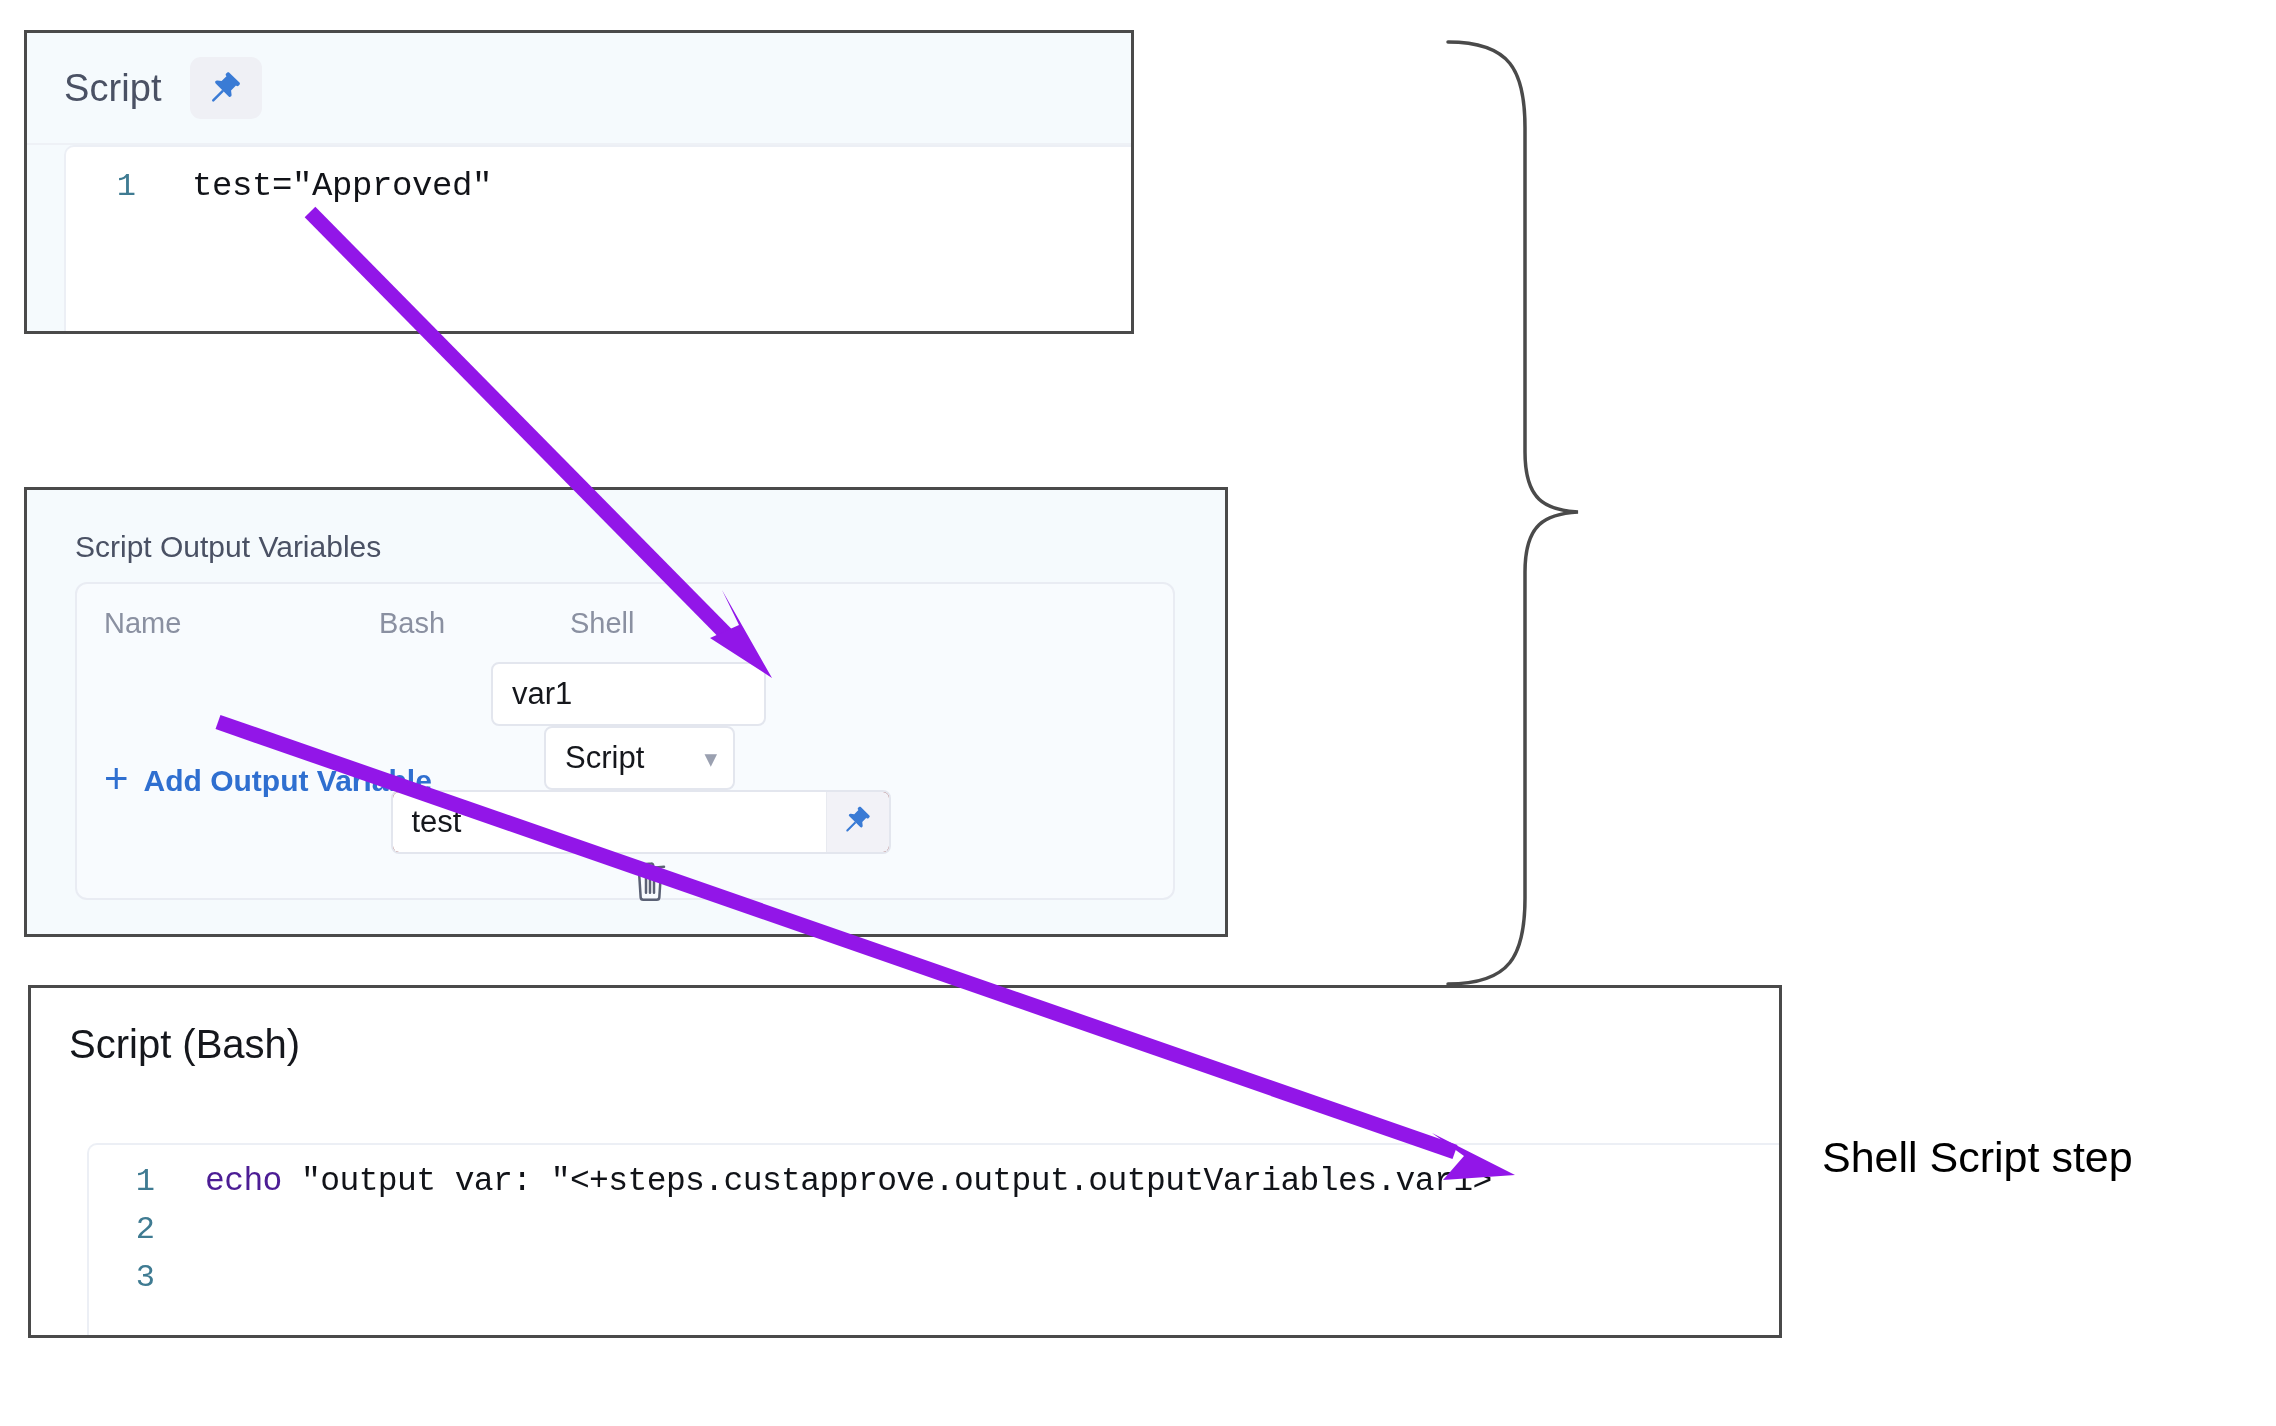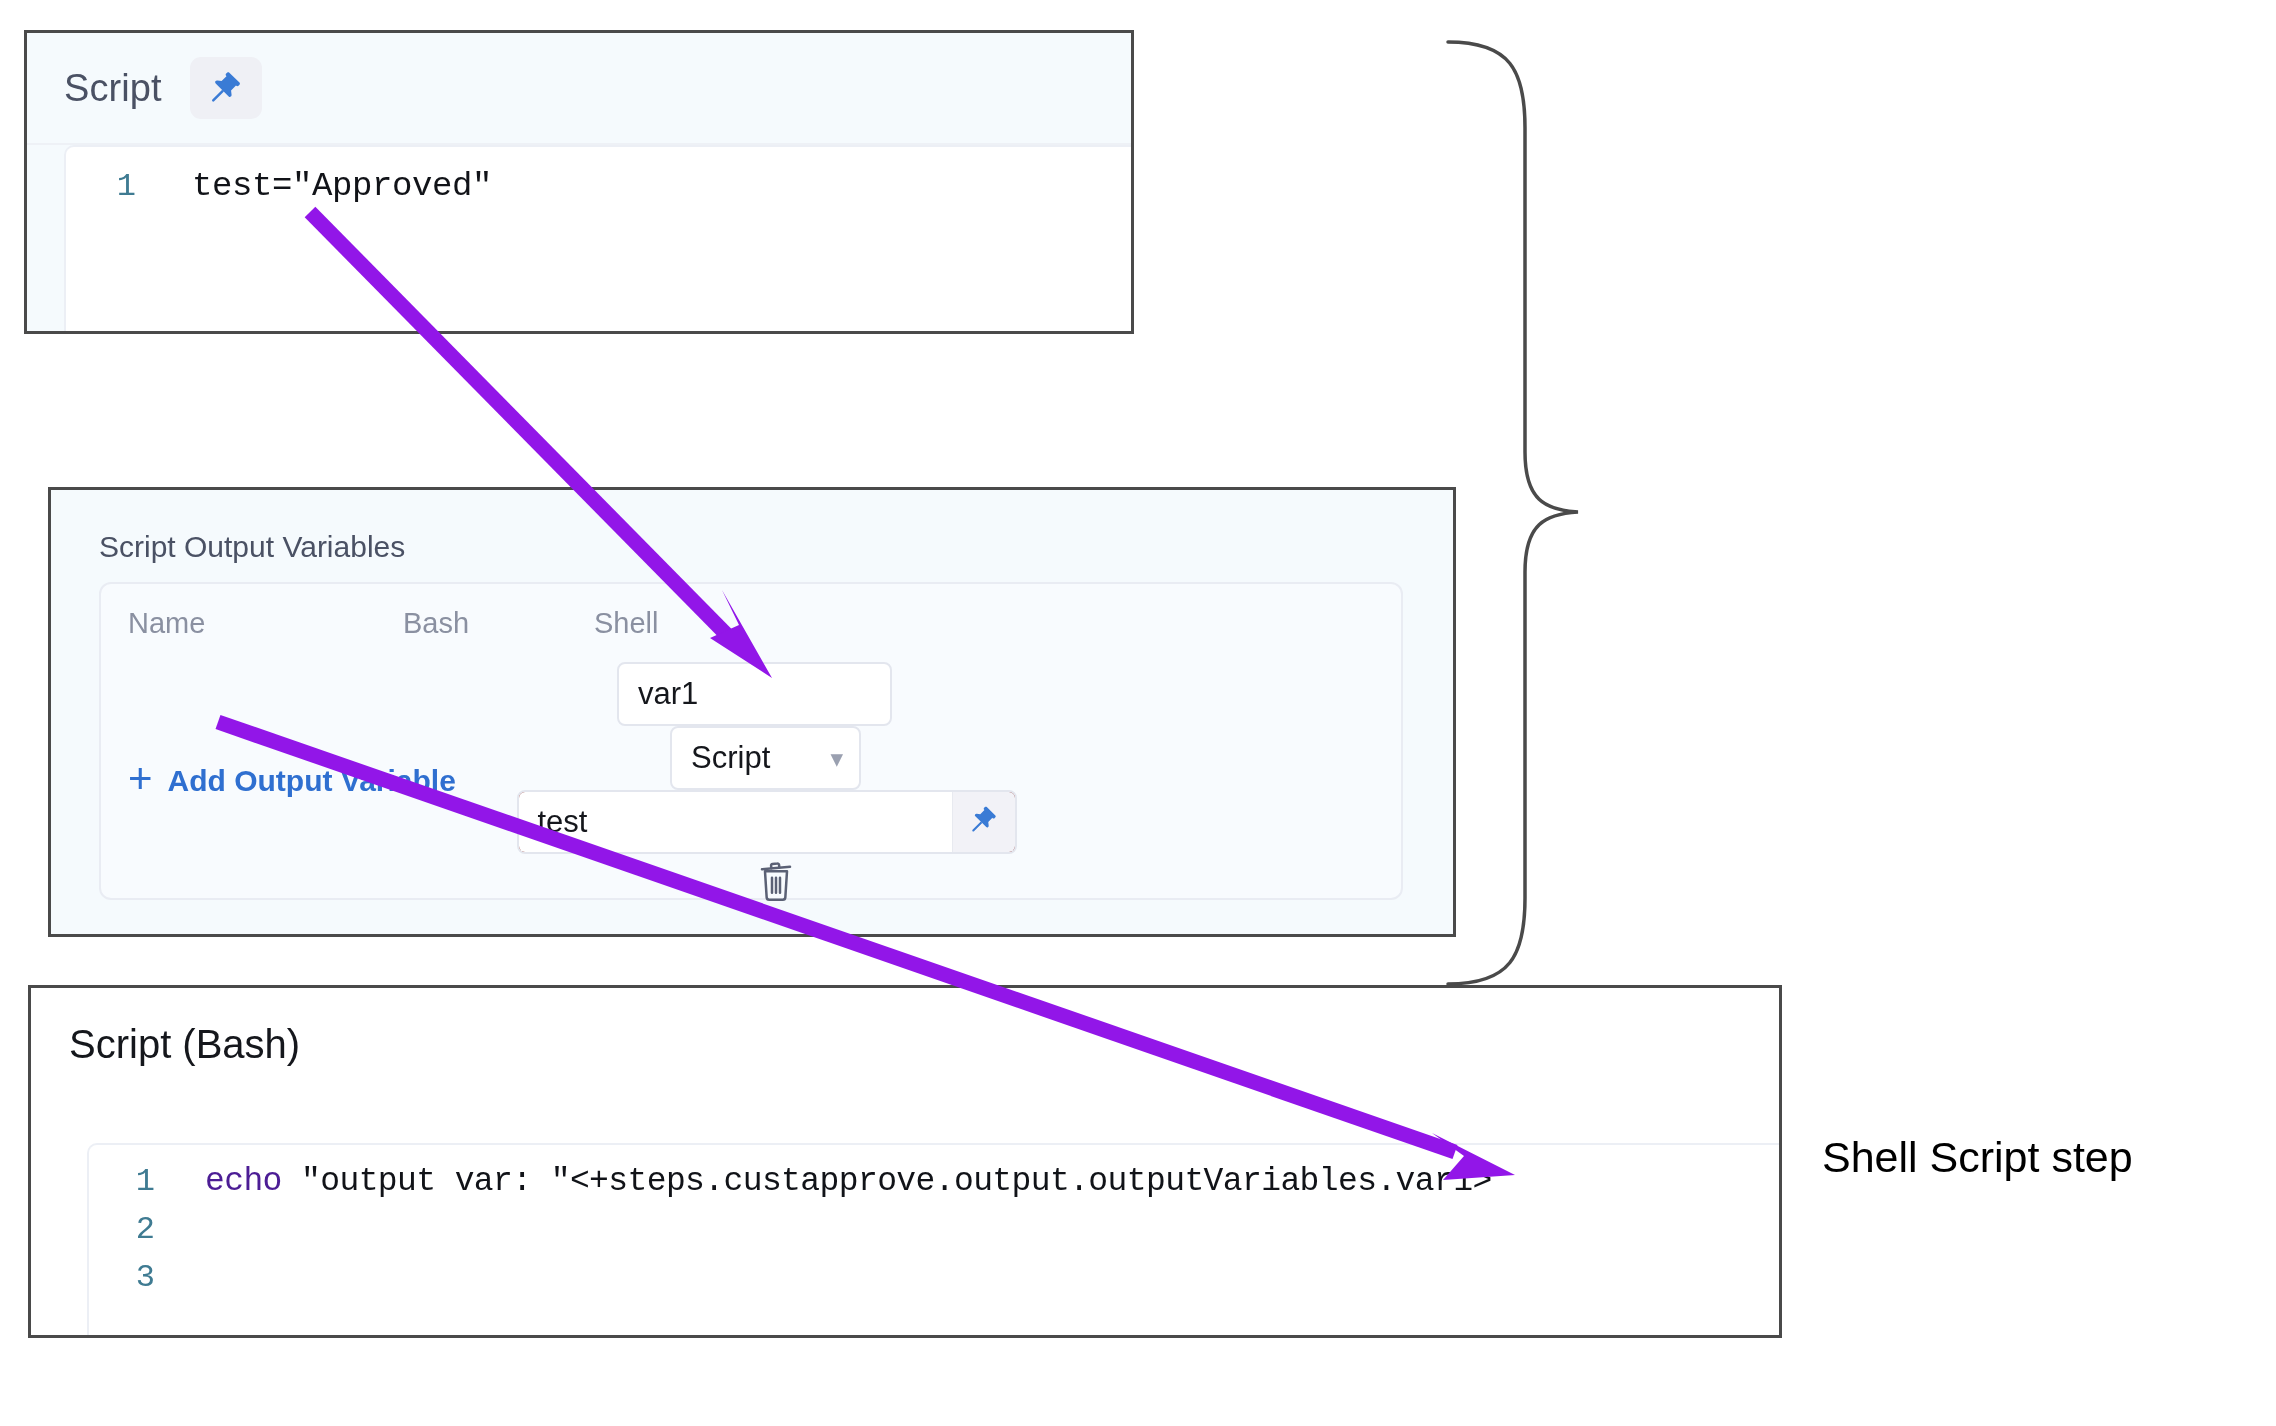--- a/index.html
+++ b/index.html
@@ -104,7 +104,7 @@
   #code1 .code-line { margin-bottom: 10px; }
 
   
-  #panel-outvars { left: 24px; top: 487px; width: 1408px; height: 450px; margin-left: 24px; }
+  #panel-outvars { left: 24px; top: 487px; width: 1204px; height: 450px; }
 
   .sov-title {
     position: absolute;

